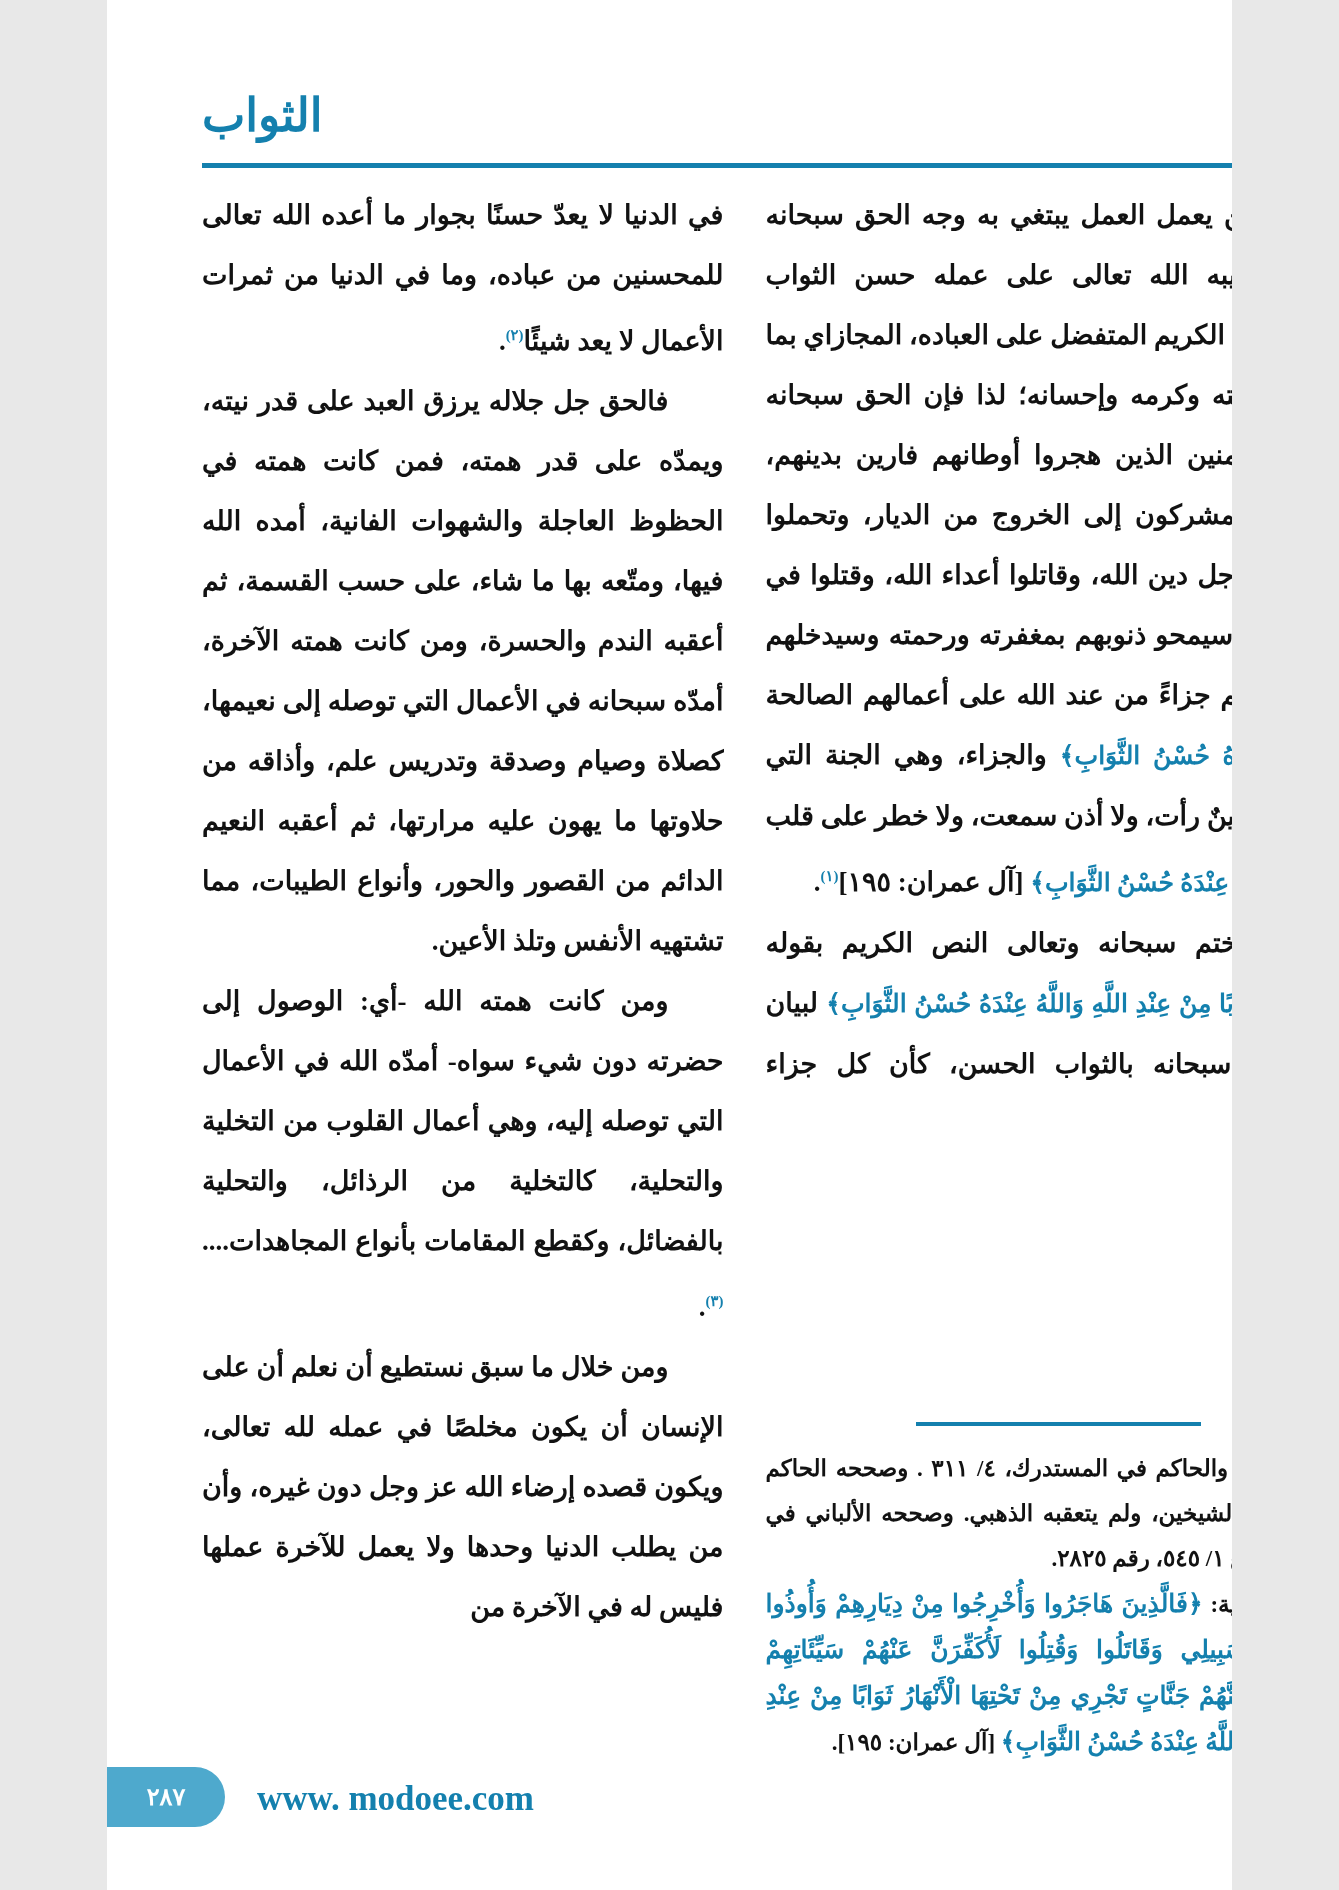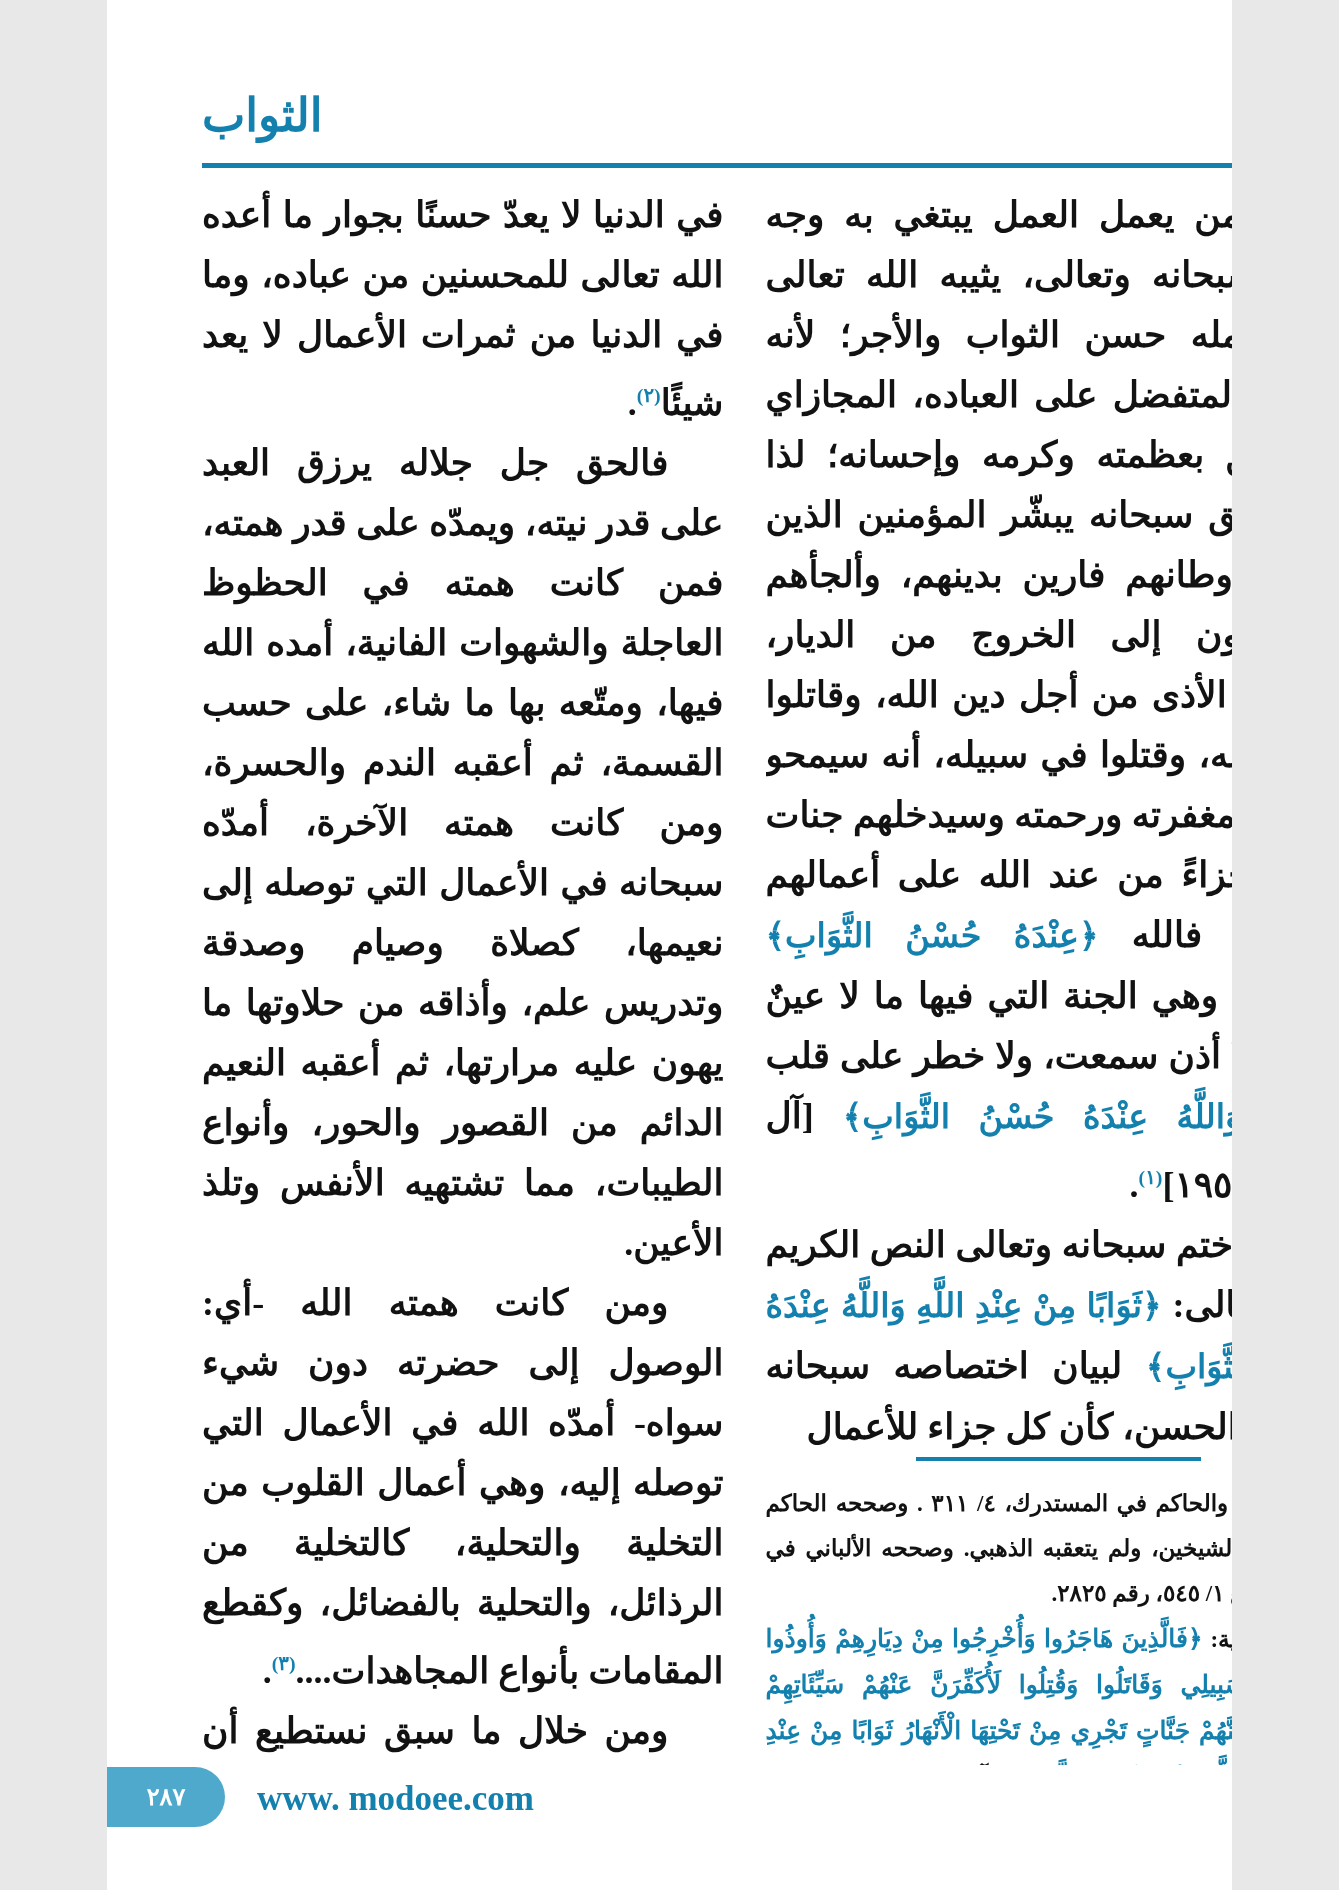--- a/index.html
+++ b/index.html
@@ -48,7 +48,7 @@
   .col-secondary{flex:1 1 auto;}
   .body p{
     margin:0;
-    font-size:36px;line-height:60px;
+    font-size:27px;line-height:60px;
     font-weight:bold;
     color:var(--ink);
     text-align:justify;

